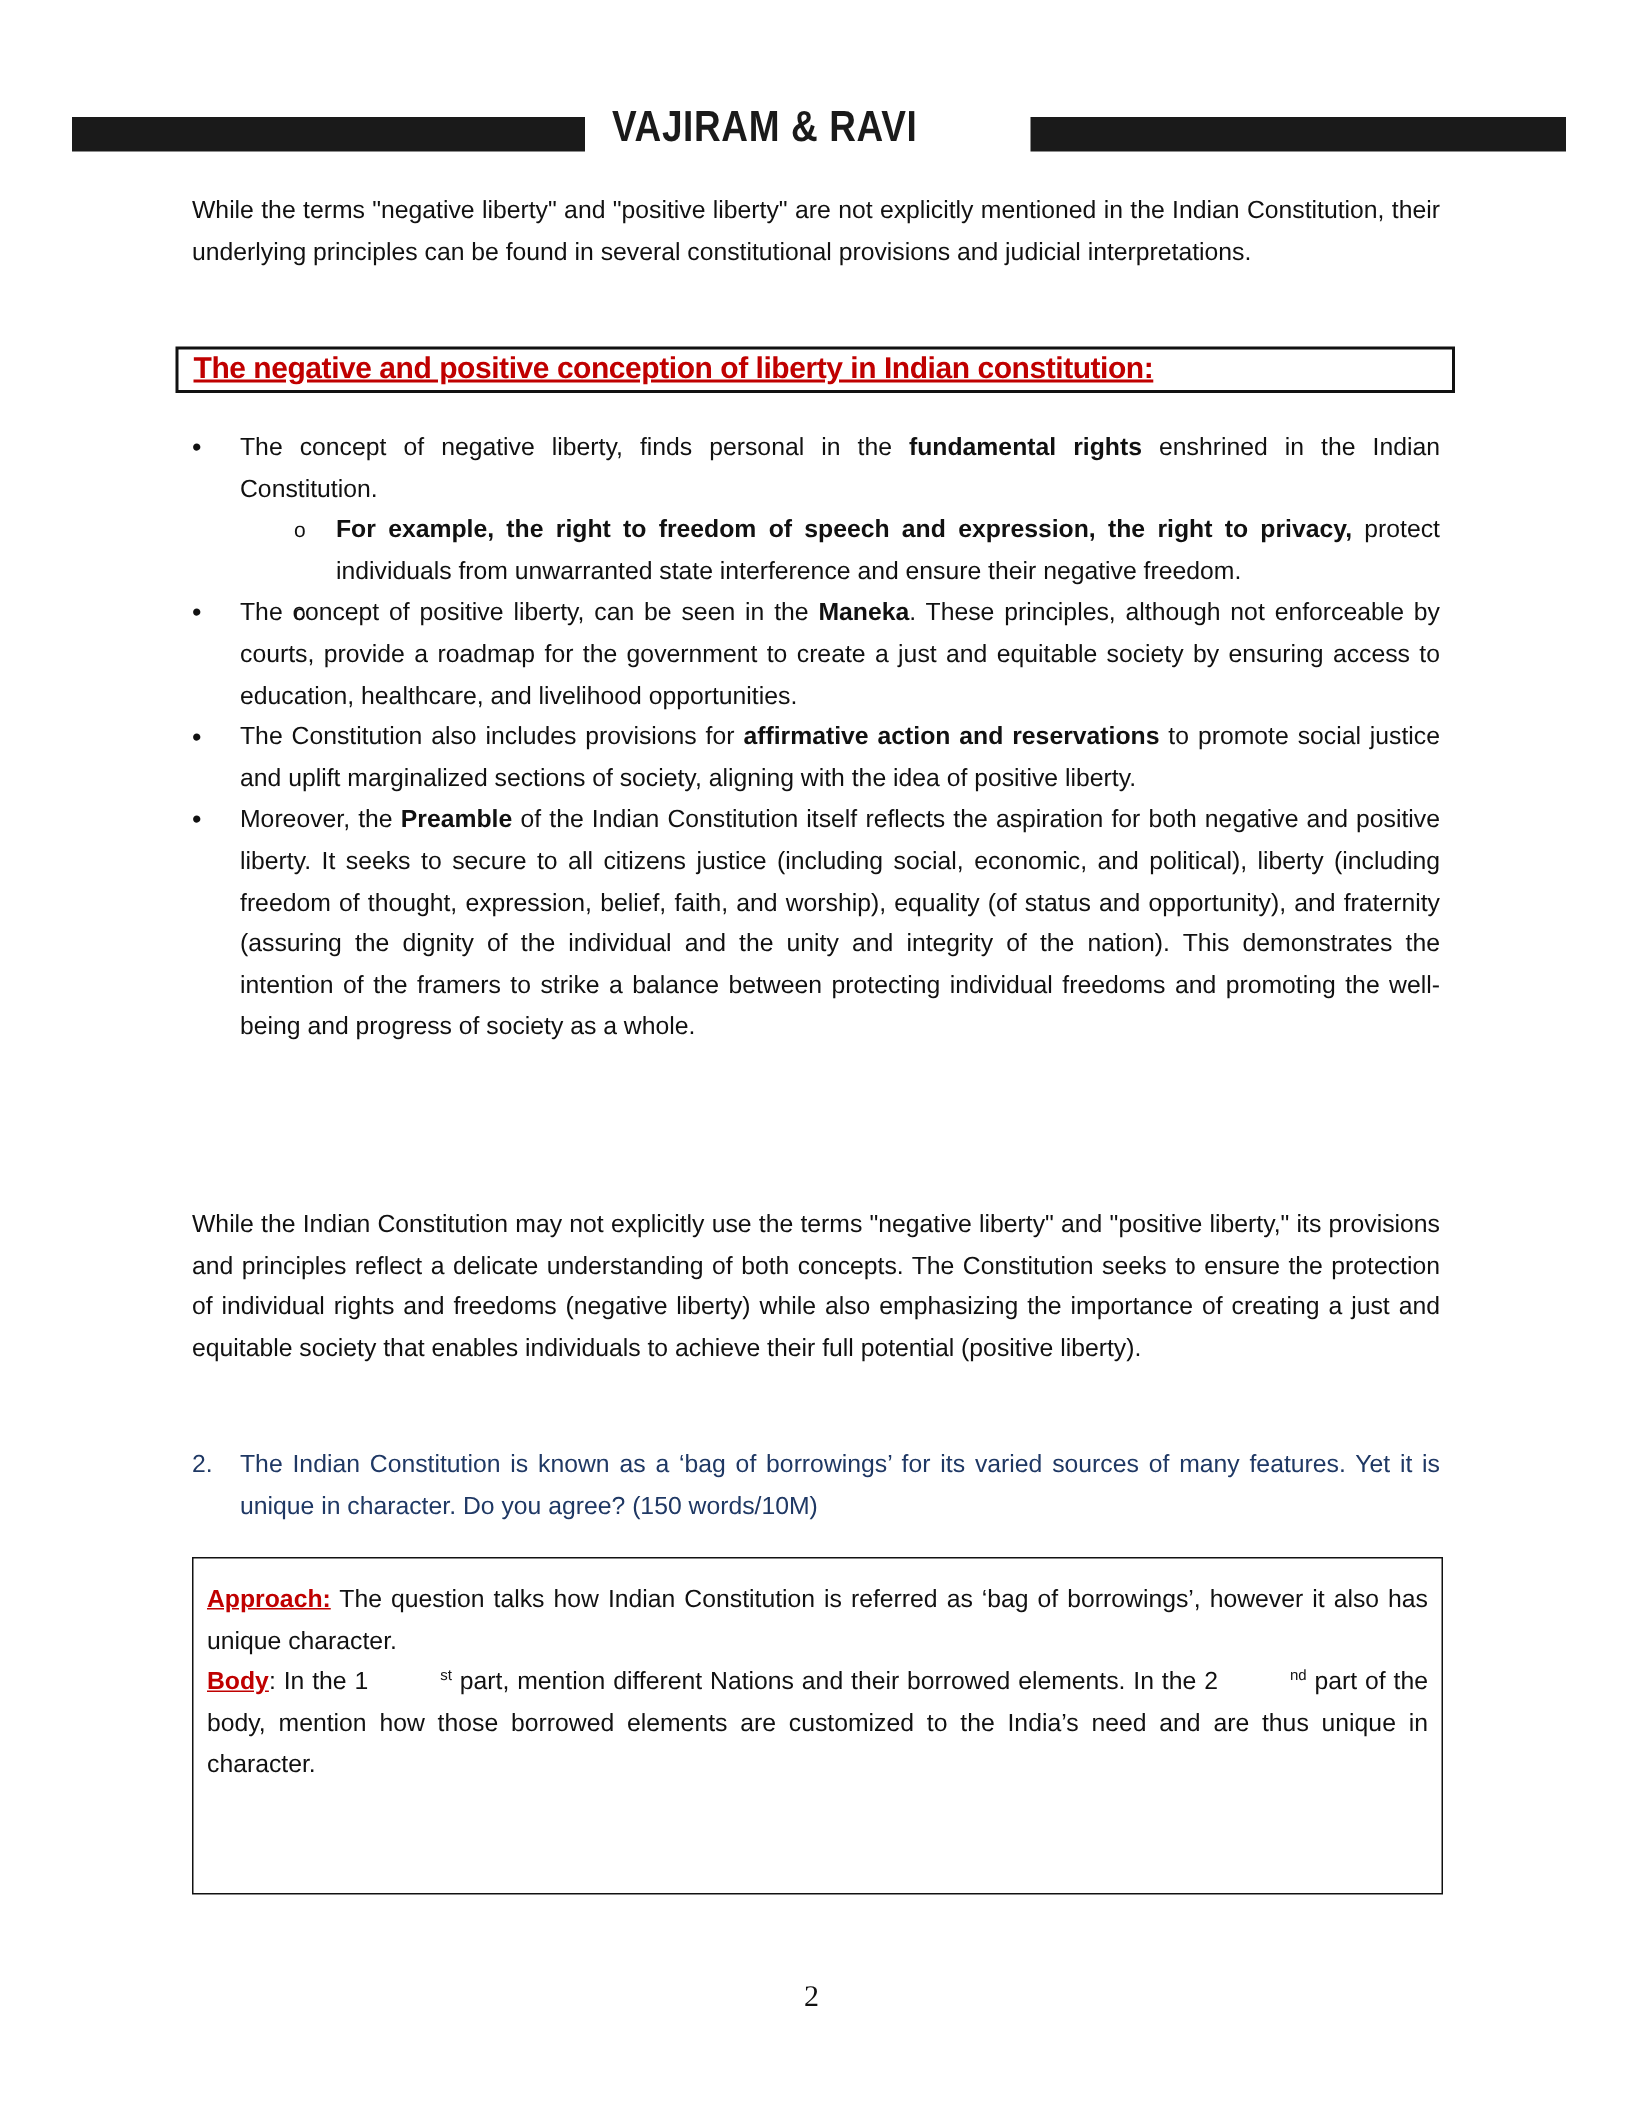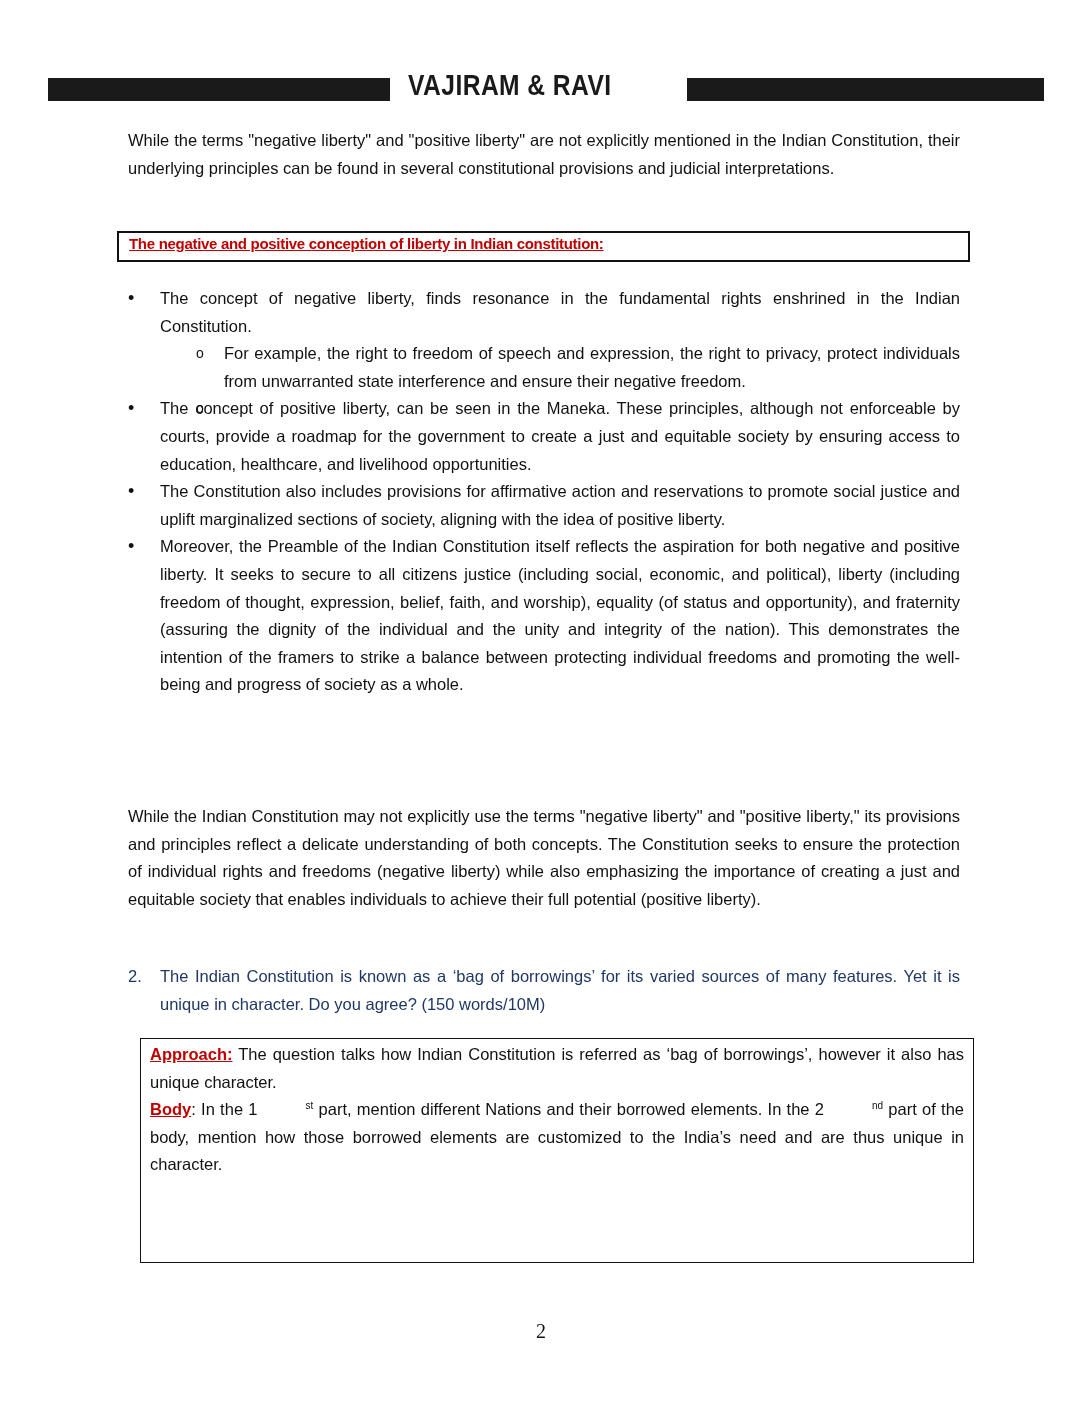--- a/index.html
+++ b/index.html
@@ -15,7 +15,7 @@
   .content { position: absolute; left: 128px; width: 832px; font-size: 16.5px; line-height: 27.6px; }
   p { margin: 0; text-align: justify; }
   .heading-box { position: absolute; left: 117px; top: 231px; width: 853px; height: 31px; border: 2px solid #111; box-sizing: border-box; }
-  .heading-box span { position: absolute; left: 10px; top: 2px; color: #c00000; font-weight: bold; text-decoration: underline; font-size: 15px; letter-spacing: -0.3px; }
+  .heading-box span { position: absolute; left: 10px; top: 2px; color: #c00000; font-weight: bold; text-decoration: underline; font-size: 20px; letter-spacing: -0.3px; }
   ul.l1 { list-style: none; margin: 0; padding: 0; }
   ul.l1 > li { position: relative; padding-left: 32px; text-align: justify; }
   ul.l1 > li::before { content: "•"; position: absolute; left: 0; top: 0; font-size: 18px; }

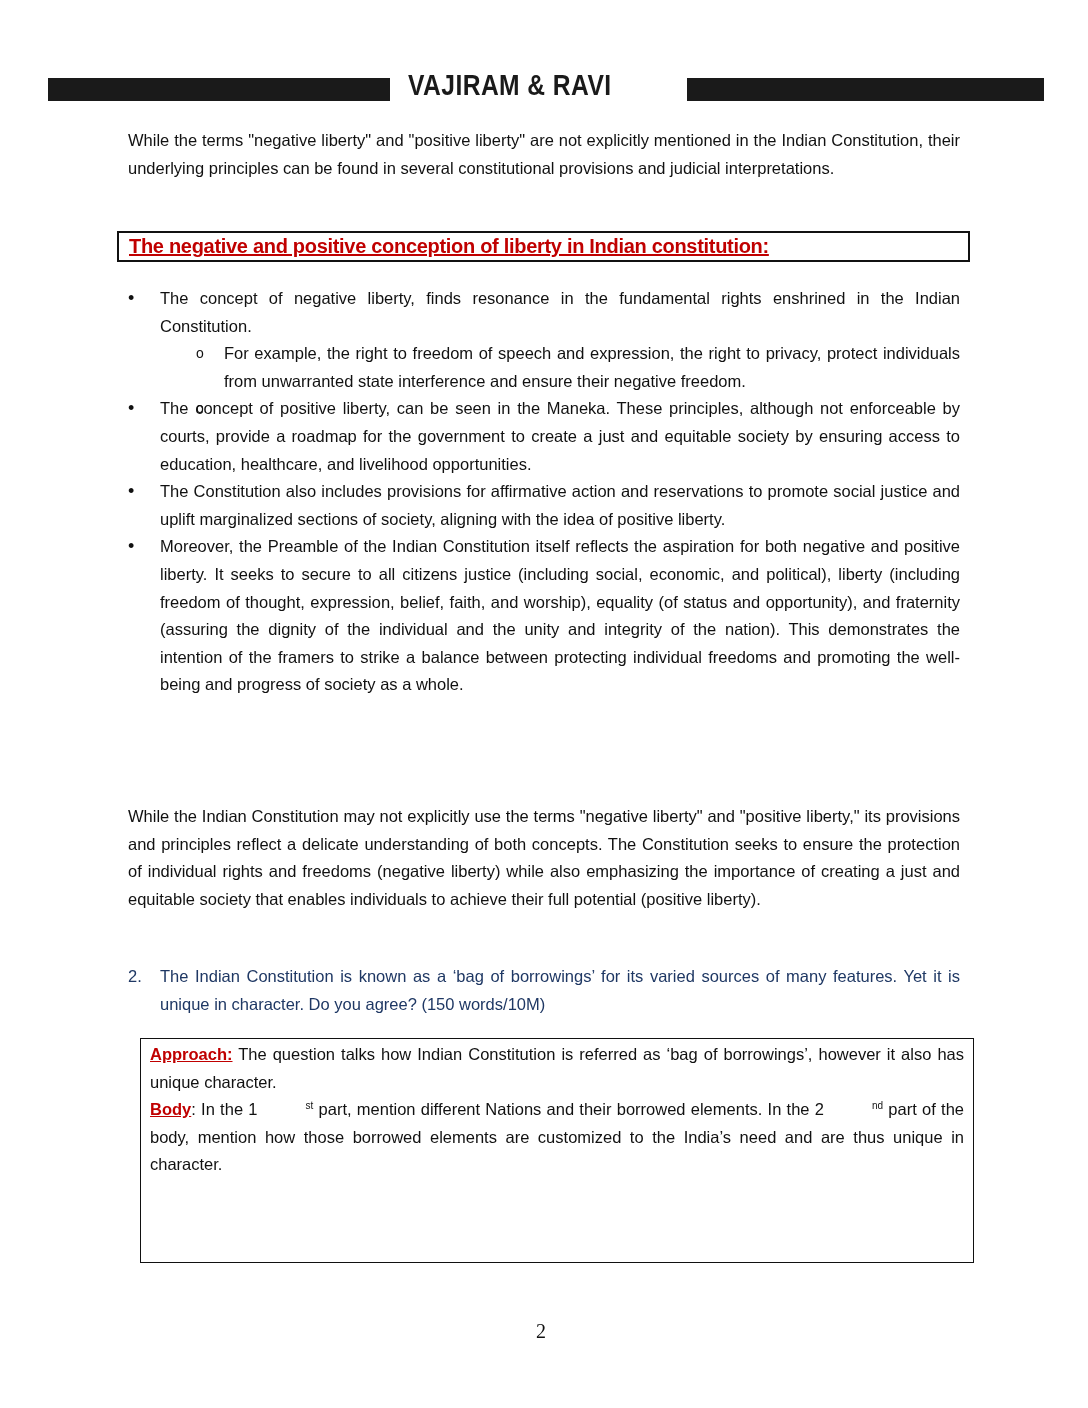--- a/index.html
+++ b/index.html
@@ -50,7 +50,7 @@
 <div class="content" style="top:285px;">
   <ul class="l1">
     <li>
-      <span>The concept of negative liberty, finds resonance in the </span><b>fundamental rights</b><span> enshrined in the Indian Constitution.</span>
+      <span>The concept of negative liberty, finds personal in the </span><b>fundamental rights</b><span> enshrined in the Indian Constitution.</span>
       <ul class="l2">
         <li><span class="marker">o</span><b>For example, the right to freedom of speech and expression, the right to privacy,</b><span> protect individuals from unwarranted state interference and ensure their negative freedom.</span></li>
         <li><span class="marker">o</span></li>

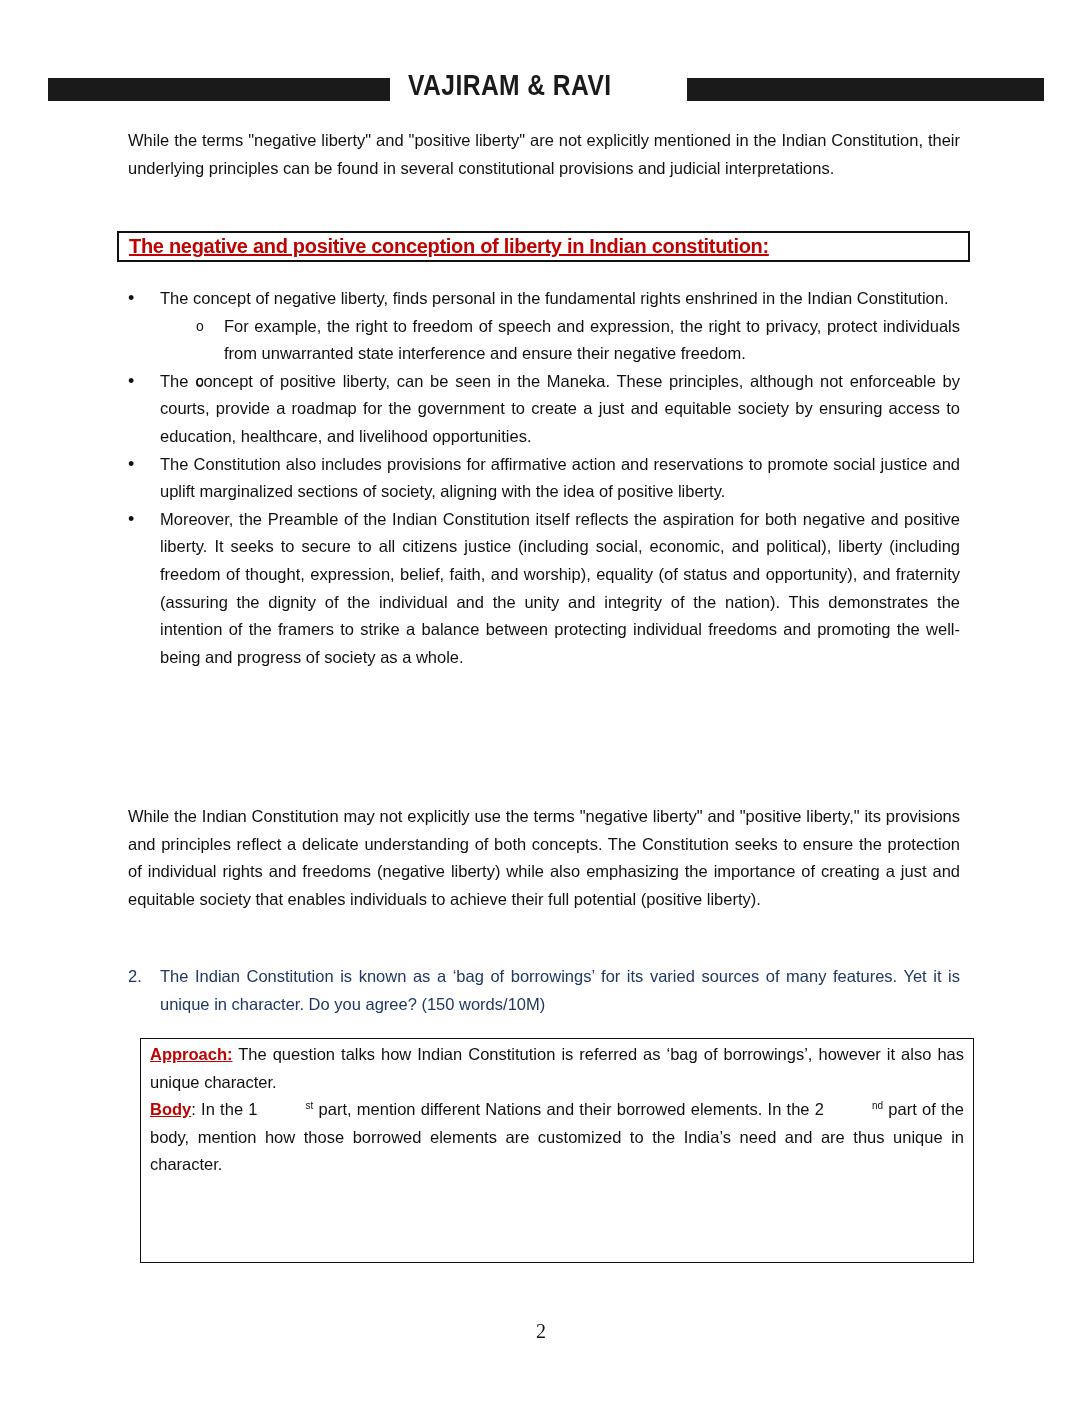--- a/index.html
+++ b/index.html
@@ -22,7 +22,7 @@
   ul.l2 { list-style: none; margin: 0; padding: 0; }
   ul.l2 > li { position: relative; padding-left: 64px; text-align: justify; }
   ul.l2 > li .marker { position: absolute; left: 36px; top: 0; font-family: "Liberation Sans", sans-serif; font-size: 14px; }
-  b { font-weight: normal; }
+  b { font-weight: bold; }
   .question { color: #1f3864; position: relative; padding-left: 32px; }
   .question .num { position: absolute; left: 0; top: 0; }
   .approach-box { position: absolute; left: 140px; top: 1038px; width: 834px; height: 225px; border: 1.5px solid #111; box-sizing: border-box; padding: 2px 9px; }

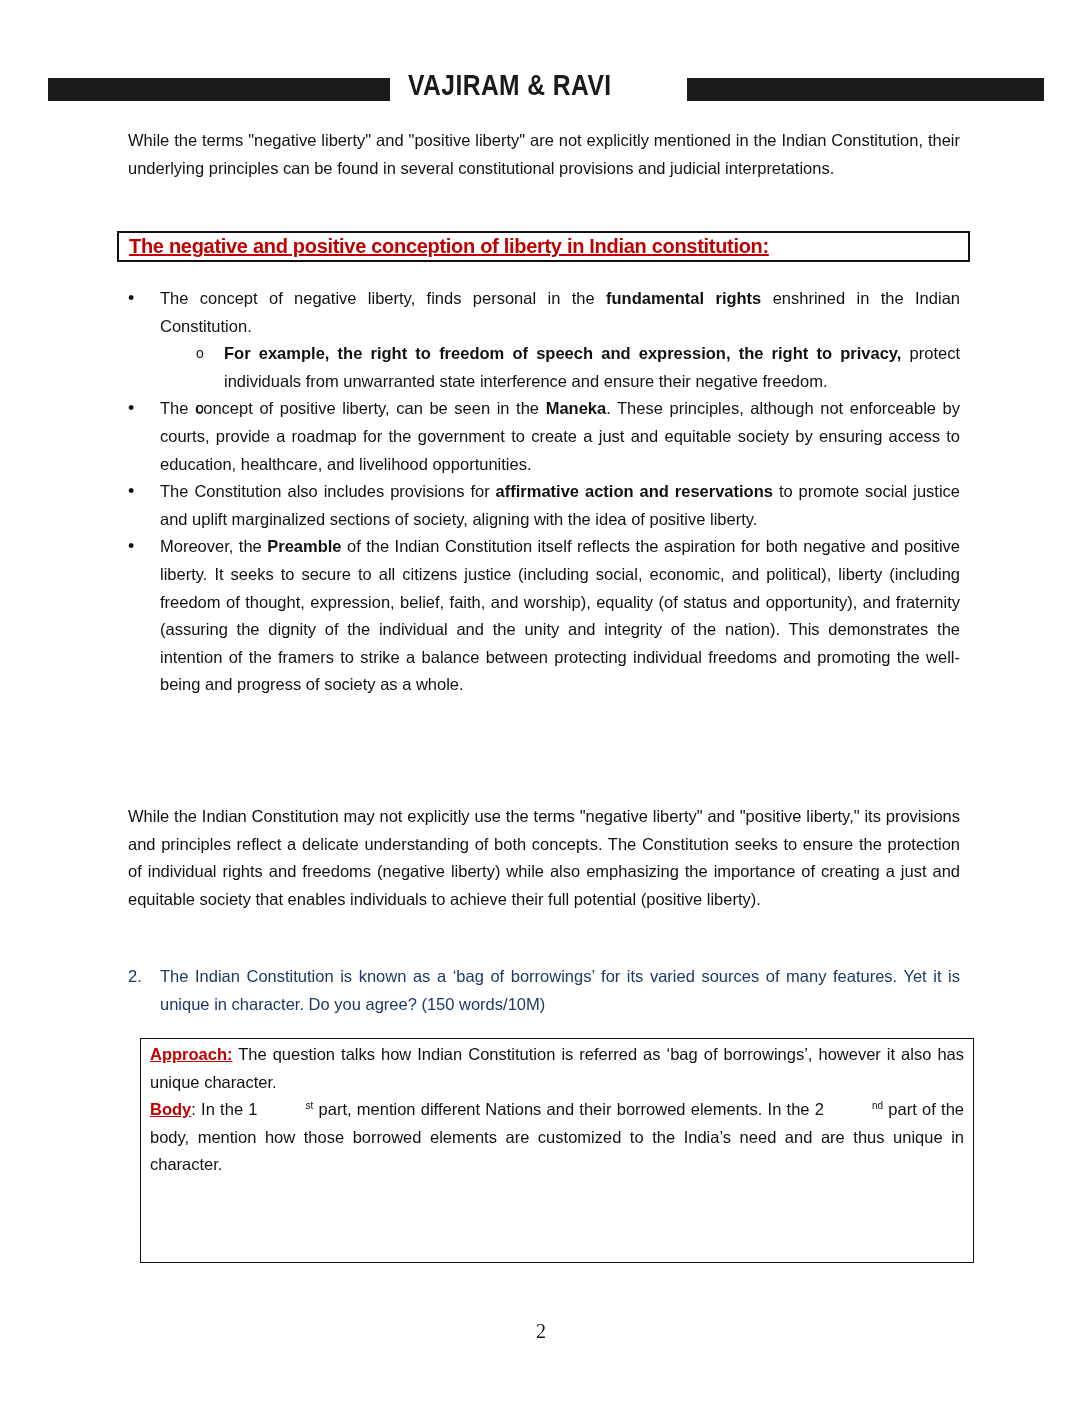--- a/index.html
+++ b/index.html
@@ -25,7 +25,7 @@
   b { font-weight: bold; }
   .question { color: #1f3864; position: relative; padding-left: 32px; }
   .question .num { position: absolute; left: 0; top: 0; }
-  .approach-box { position: absolute; left: 140px; top: 1038px; width: 834px; height: 225px; border: 1.5px solid #111; box-sizing: border-box; padding: 2px 9px; }
+  .approach-box { position: absolute; left: 128px; top: 1038px; width: 834px; height: 225px; border: 1.5px solid #111; box-sizing: border-box; padding: 14px 9px; }
   .label { color: #c00000; font-weight: bold; text-decoration: underline; }
   .page-num { position: absolute; left: 536px; top: 1320px; font-family: "Liberation Serif", serif; font-size: 20px; }
   sup { font-size: 10px; line-height: 0; margin-left: 48px; }

